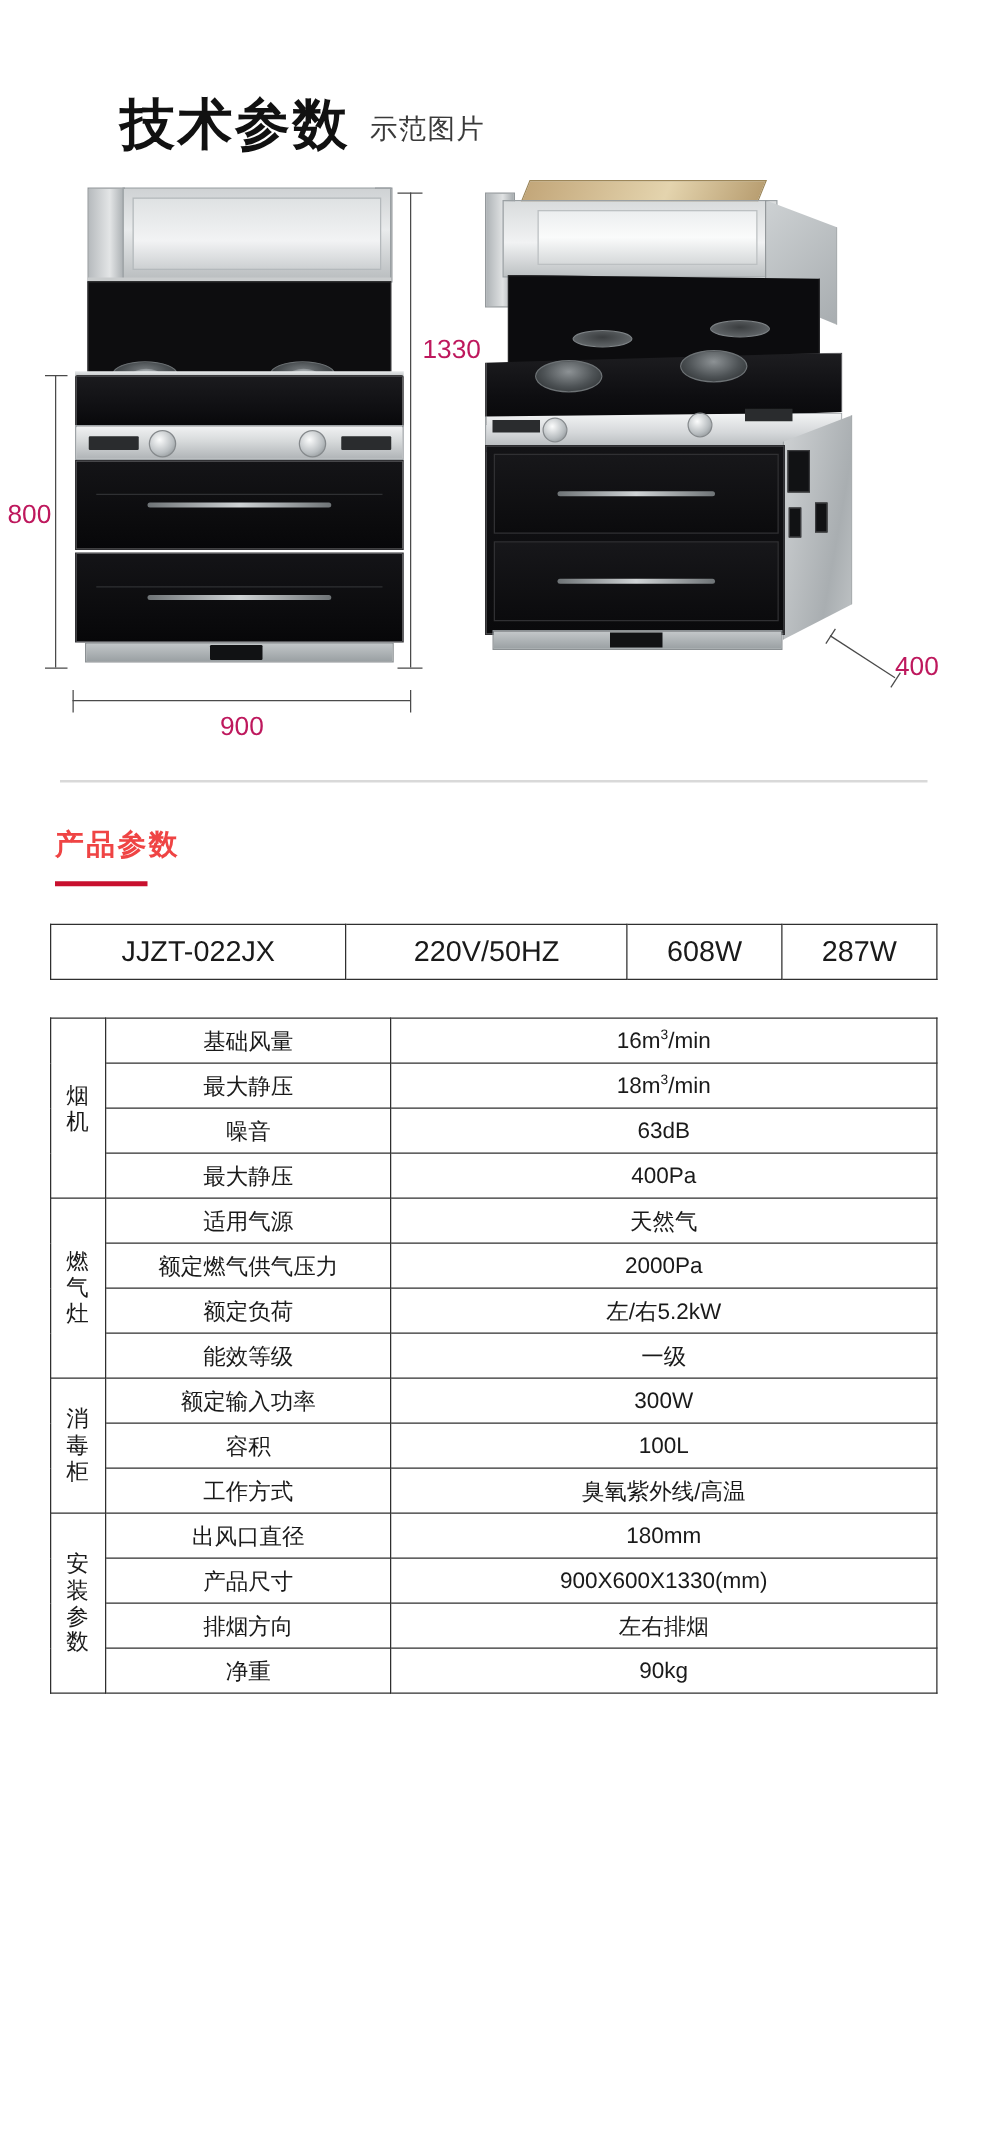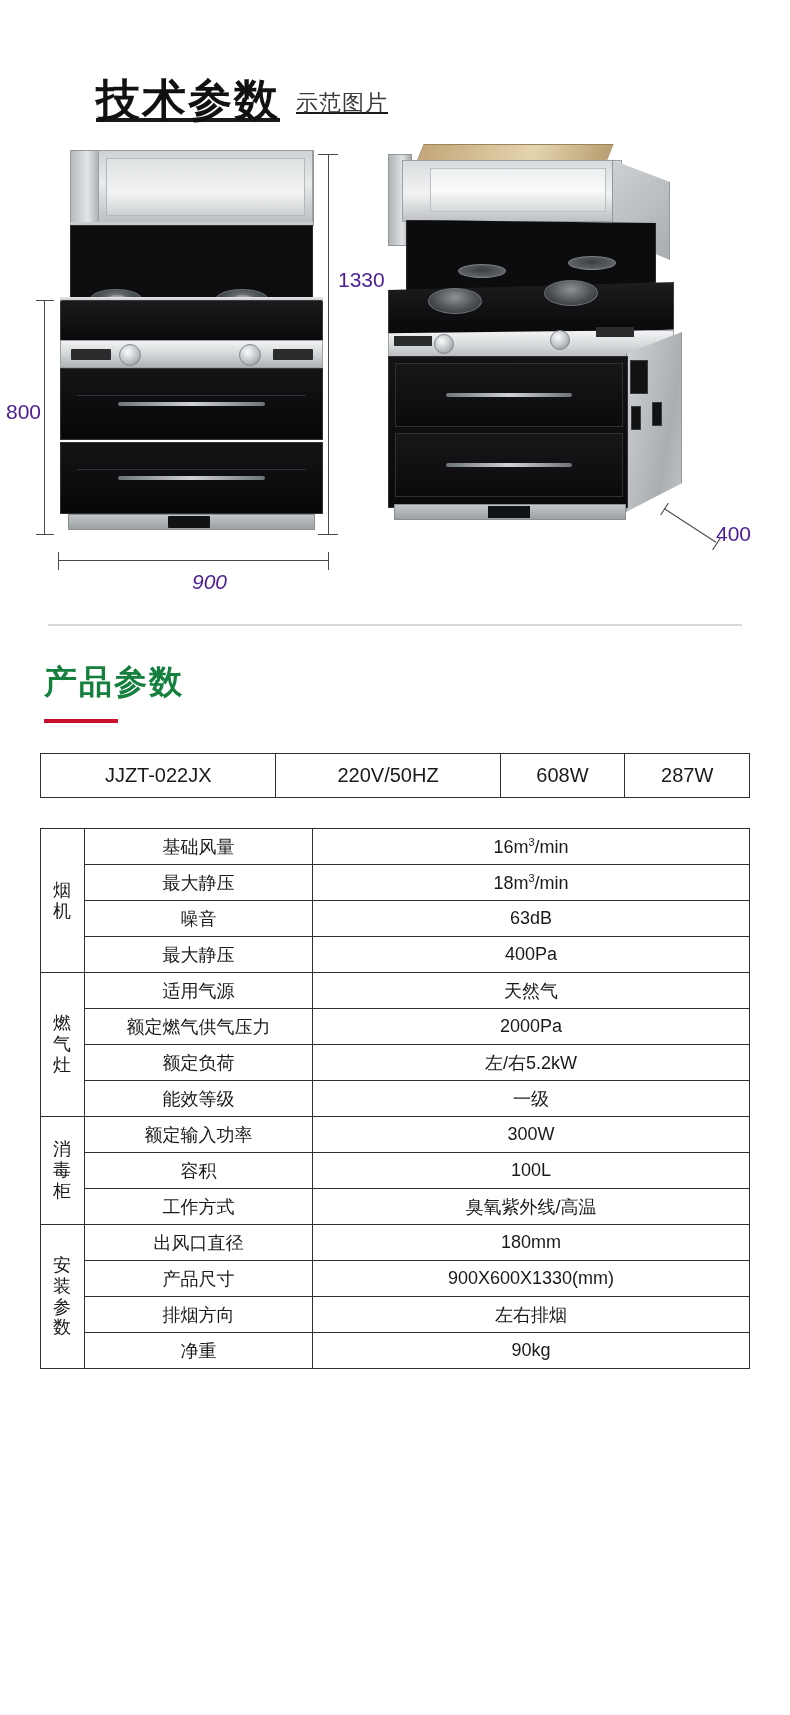--- a/index.html
+++ b/index.html
@@ -15,7 +15,7 @@
   }
 
   
-  .header { padding: 78px 0 0 96px; text-decoration: underline; }
+  .header { padding: 78px 0 0 96px; }
   .title-row { display: flex; align-items: flex-end; gap: 16px; }
   .title-main {
     font-size: 44px;

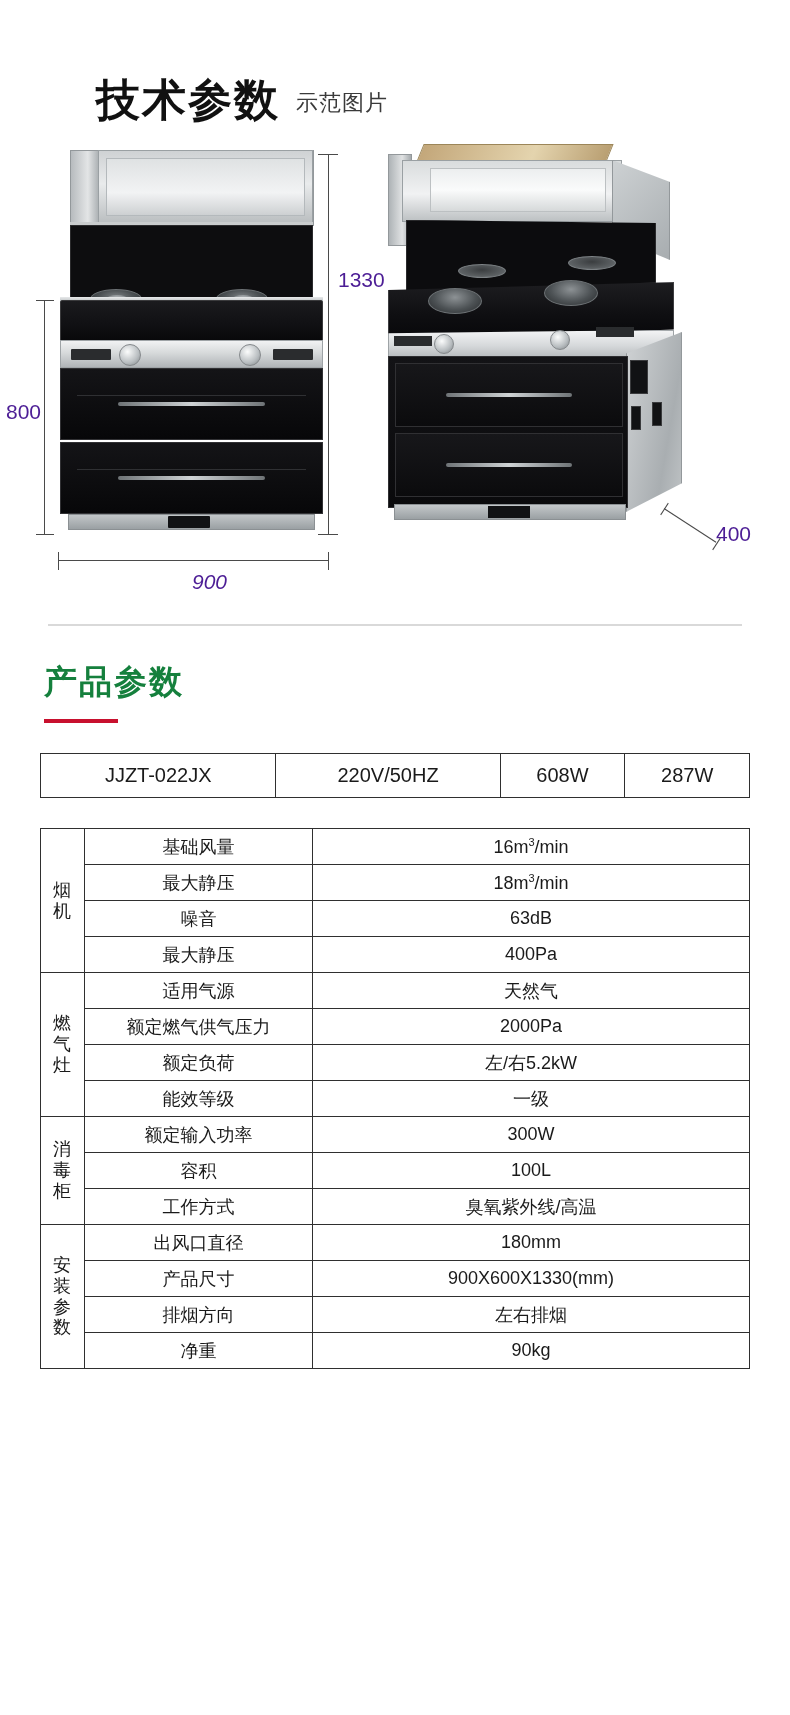--- a/index.html
+++ b/index.html
@@ -261,7 +261,7 @@
   .dim-h { height: 1px; }
   .dim-tick { position: absolute; background: #4a4a4a; }
   .dim-label {
-    position: absolute; font-size: 21px; color: #4c1d95; font-weight: 500;
+    position: absolute; font-size: 21px; color: #be185d; font-weight: 500;
     white-space: nowrap;
   }
 

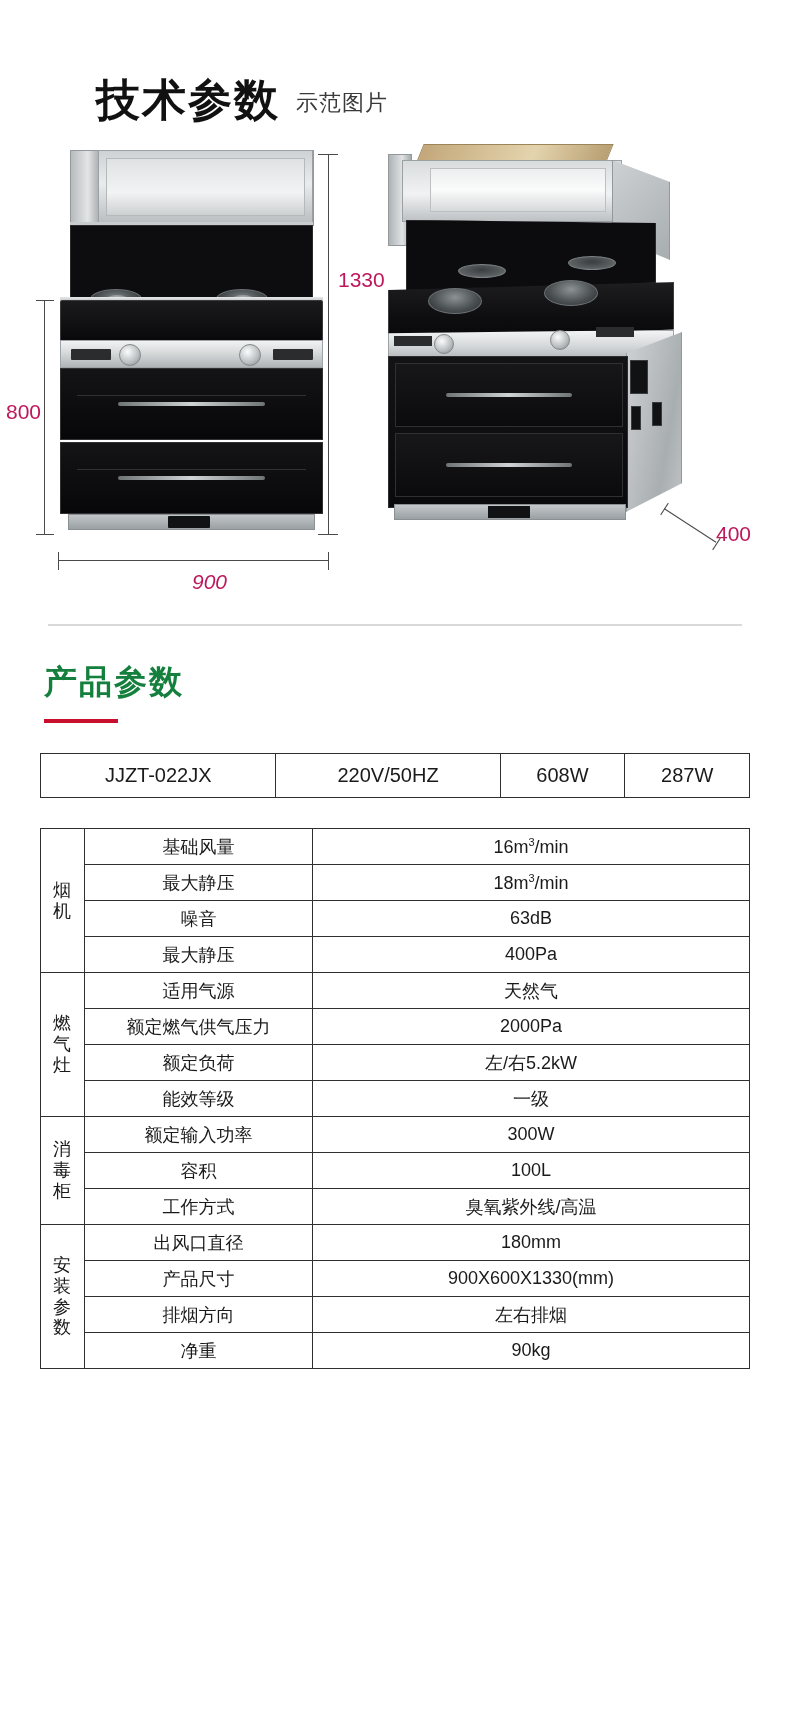--- a/index.html
+++ b/index.html
@@ -399,7 +399,7 @@
   <div class="dim-line dim-h" style="left:58px; top:410px; width:270px;"></div>
   <div class="dim-tick dim-v" style="left:58px; top:402px; width:1px; height:18px;"></div>
   <div class="dim-tick dim-v" style="left:328px; top:402px; width:1px; height:18px;"></div>
-  <div class="dim-label" style="left:192px; top:420px;font-style:italic;">900</div>
+  <div class="dim-label" style="left:176px; top:420px;">900</div>
 
   <div class="dim-line" style="left:664px; top:358px; width:62px; height:1px; transform:rotate(33deg); transform-origin:left center;"></div>
   <div class="dim-tick dim-v" style="left:664px; top:352px; width:1px; height:14px; transform:rotate(33deg);"></div>

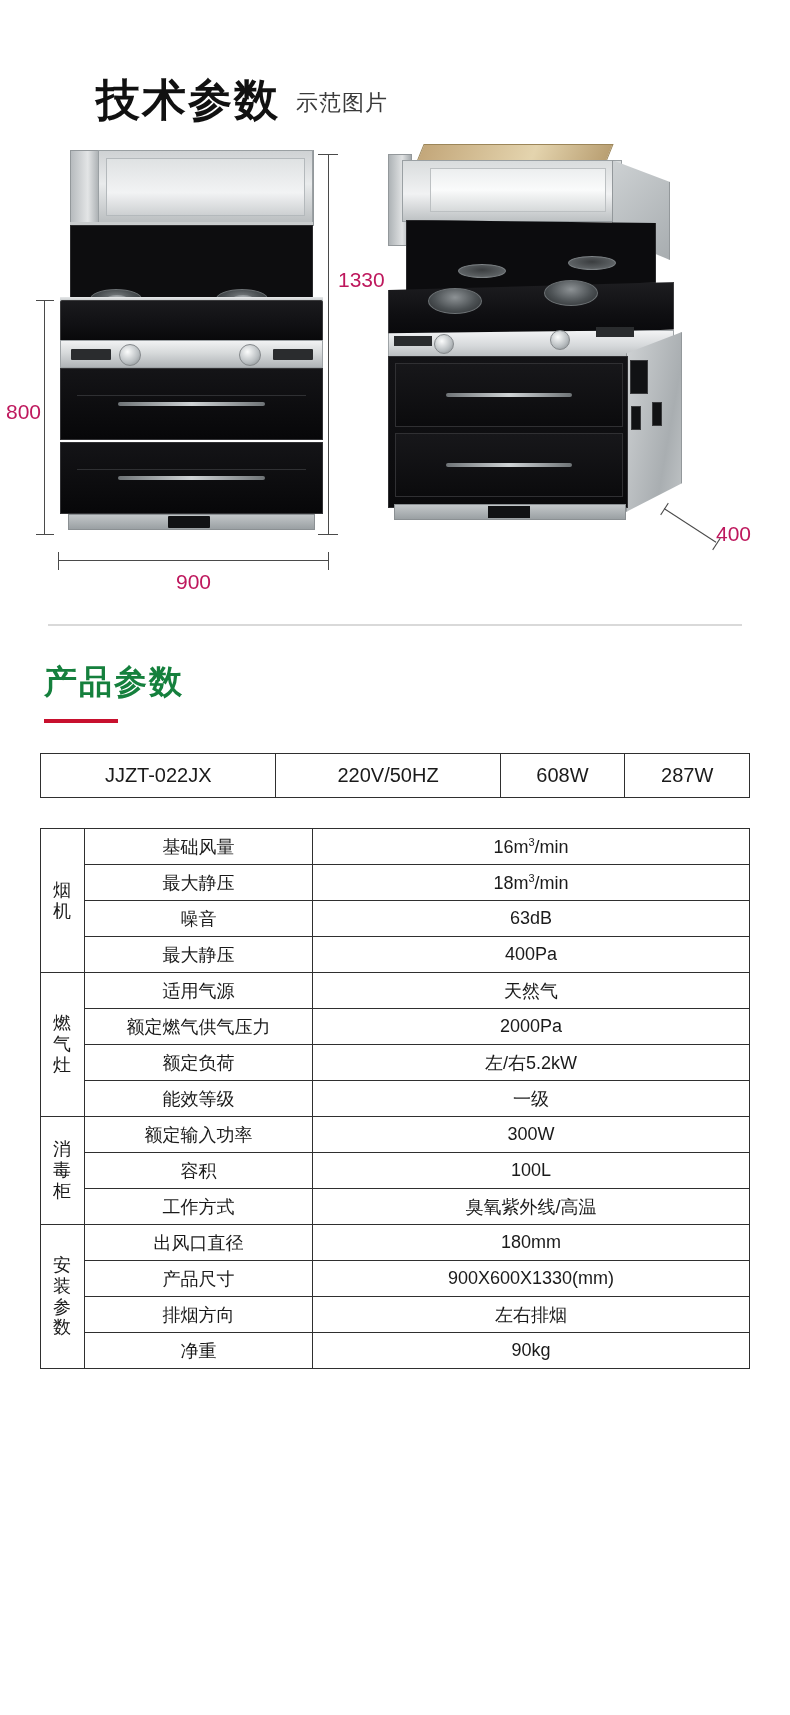--- a/index.html
+++ b/index.html
@@ -276,7 +276,7 @@
     padding: 34px 0 0 44px;
   }
   .section-title {
-    font-size: 33px; font-weight: bold; letter-spacing: 2px; color: #15803d;
+    font-size: 23px; font-weight: bold; letter-spacing: 2px; color: #ef4444;
   }
   .section-rule {
     width: 74px; height: 4px; background: #c8102e; margin-top: 14px;

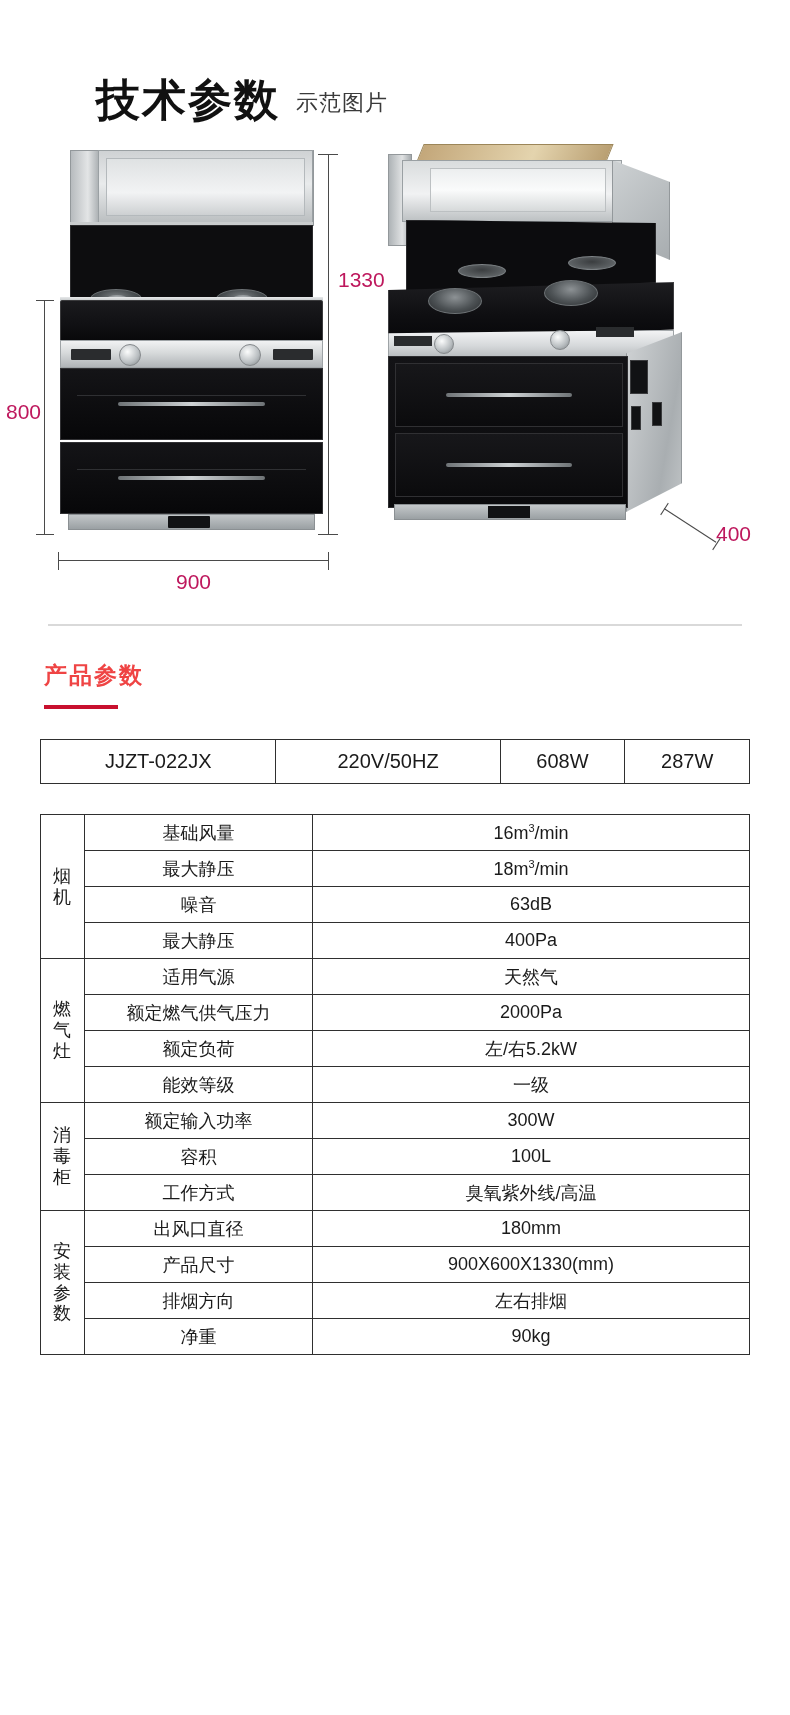--- a/index.html
+++ b/index.html
@@ -293,7 +293,7 @@
     color: #1a1a1a;
     padding: 0 4px;
   }
-  .t1 td { height: 44px; font-size: 20px; }
+  .t1 td { height: 44px; font-size: 23px; }
   .t1 .hdr td { font-size: 18.5px; }
   .t2 { margin-top: 16px; }
   .t2 td { height: 36px; font-size: 18px; text-align: center; }

